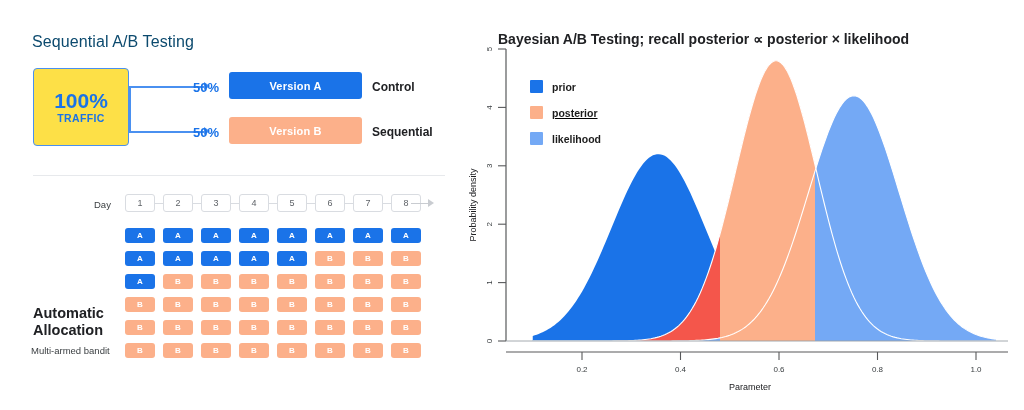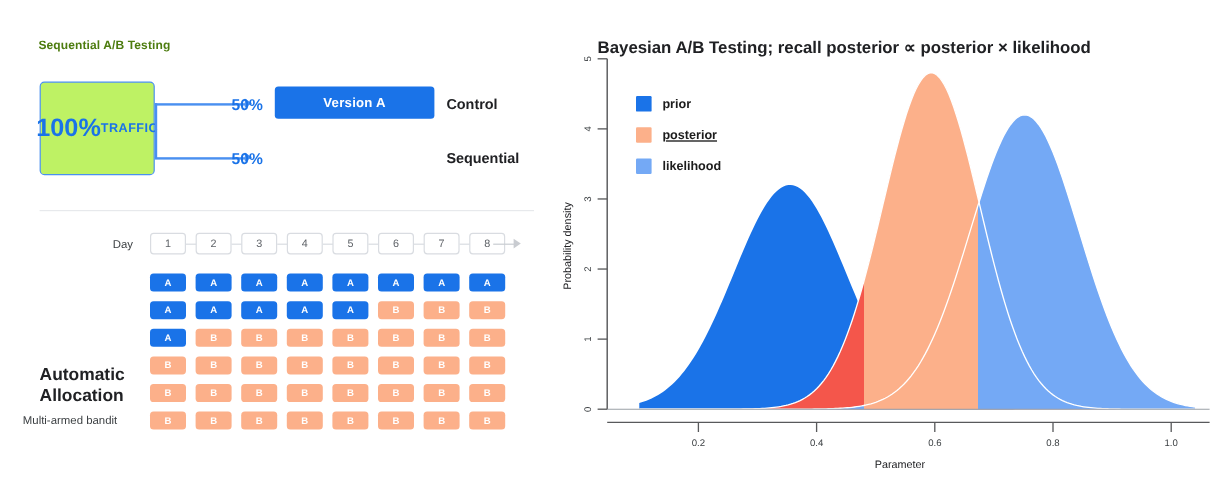--- a/index.html
+++ b/index.html
@@ -15,7 +15,7 @@
   #left-panel { position: relative; width: 460px; height: 410px; flex: 0 0 460px; }
   #left-title {
     position: absolute; left: 32px; top: 33px;
-    font-size: 10px; font-weight: bold; color: #4d7c0f; letter-spacing: .1px;
+    font-size: 16px; font-weight: normal; color: #0c4a6e; letter-spacing: .1px;
   }
 
   

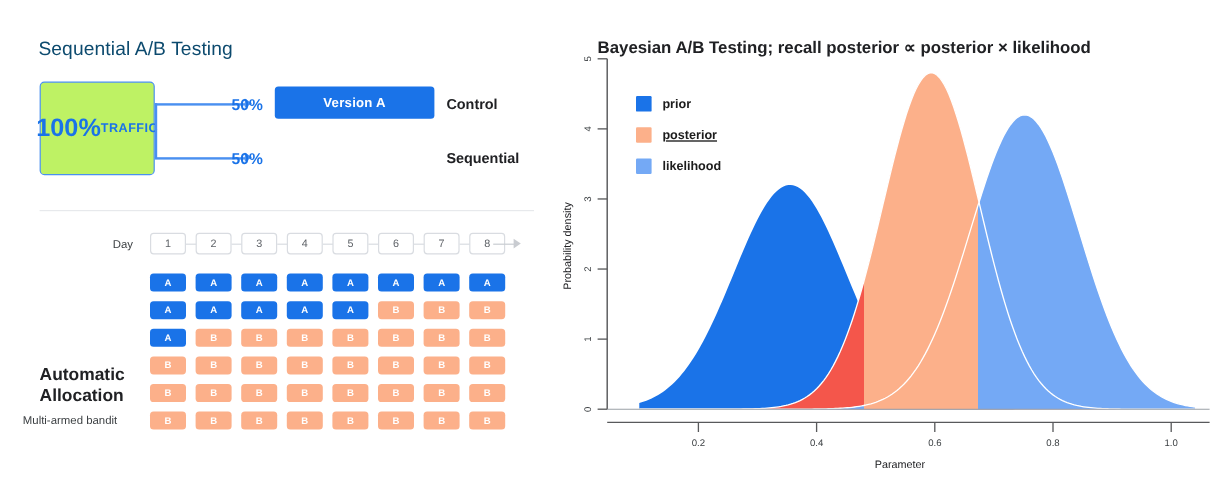--- a/index.html
+++ b/index.html
@@ -21,8 +21,8 @@
   
   #traffic-box {
     position: absolute; left: 33px; top: 68px; width: 96px; height: 78px;
-    border: 1.6px solid #4a90f0; border-radius: 4px; background: #bef264;
-    display: flex; flex-direction: row; align-items: center; justify-content: center;
+    border: 1.6px solid #4a90f0; border-radius: 4px; background: #fde047;
+    display: flex; flex-direction: column; align-items: center; justify-content: center;
   }
   #traffic-pct { font-size: 21px; font-weight: bold; color: #1a73e8; line-height: 1.05; }
   #traffic-label { font-size: 10.5px; font-weight: bold; color: #1a73e8; letter-spacing: .4px; }

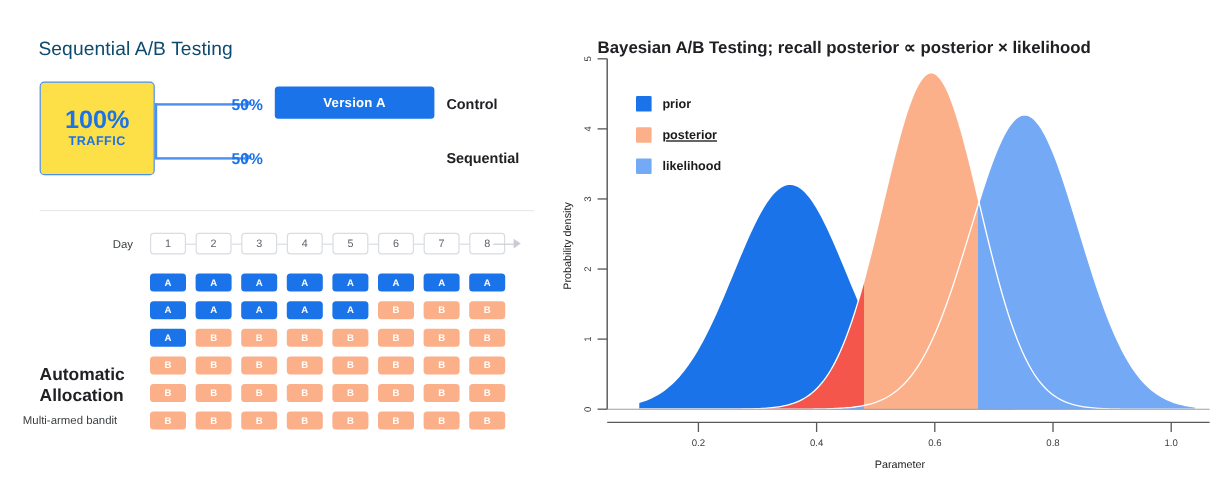--- a/index.html
+++ b/index.html
@@ -124,6 +124,7 @@
     <div class="pct-label" style="left:193px; top:125px;">50%</div>
 
     <div class="version-bar" style="left:229px; top:72px; width:133px; background:#1a73e8;">Version A</div>
+    <div class="version-bar" style="left:229px; top:117px; width:133px; background:#fcb08a;">Version B</div>
 
     <div class="version-side-label" style="left:372px; top:80px;">Control</div>
     <div class="version-side-label" style="left:372px; top:125px;">Sequential</div>

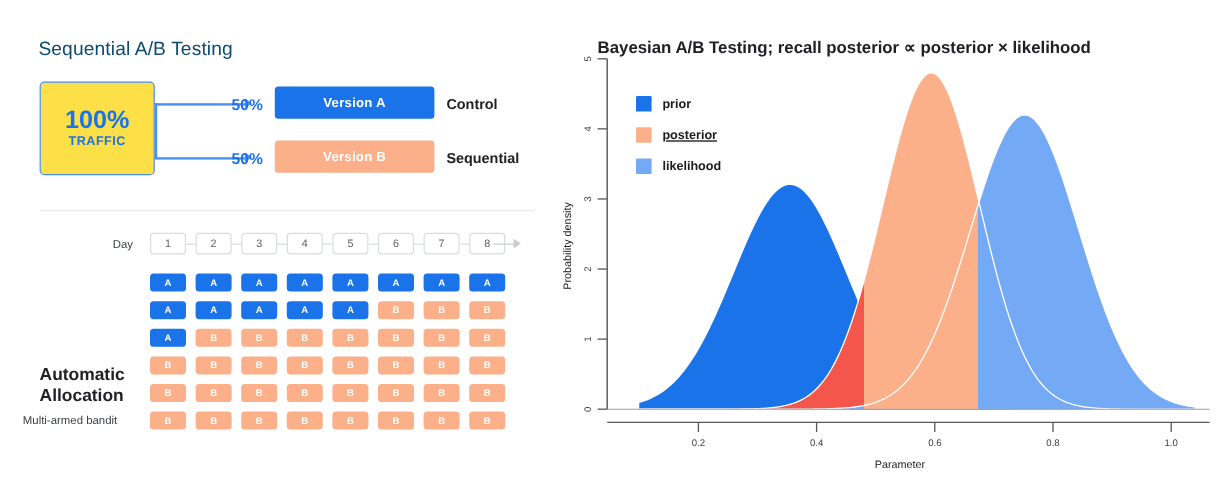--- a/index.html
+++ b/index.html
@@ -81,7 +81,7 @@
     font-size: 14.5px; font-weight: bold; color: #202124; line-height: 1.16;
   }
   #alloc-sub {
-    position: absolute; left: 19px; top: 345px;
+    position: absolute; left: 31px; top: 345px;
     font-size: 9.5px; color: #3c4043;
   }
 

